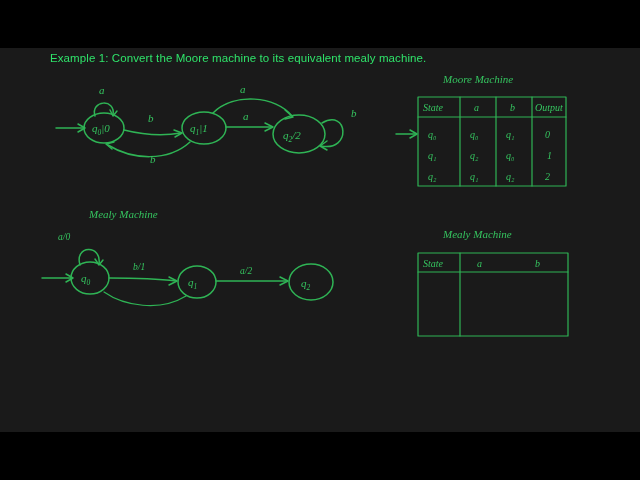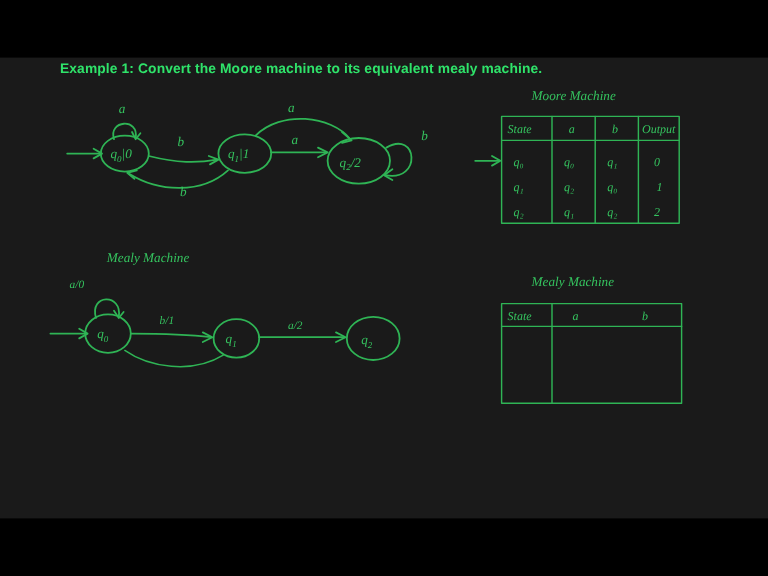--- a/index.html
+++ b/index.html
@@ -8,7 +8,7 @@
   #board{position:absolute;left:0;top:48px;width:640px;height:384px;background:#1a1a1a;}
   .title{
     position:absolute;left:50px;top:52px;
-    color:#2fe36a;font-size:11.5px;font-weight:bold;
+    color:#2fe36a;font-size:11.5px;font-weight:normal;
     letter-spacing:0.1px;white-space:nowrap;
   }
   svg{position:absolute;left:0;top:0;width:640px;height:384px;overflow:visible;}

